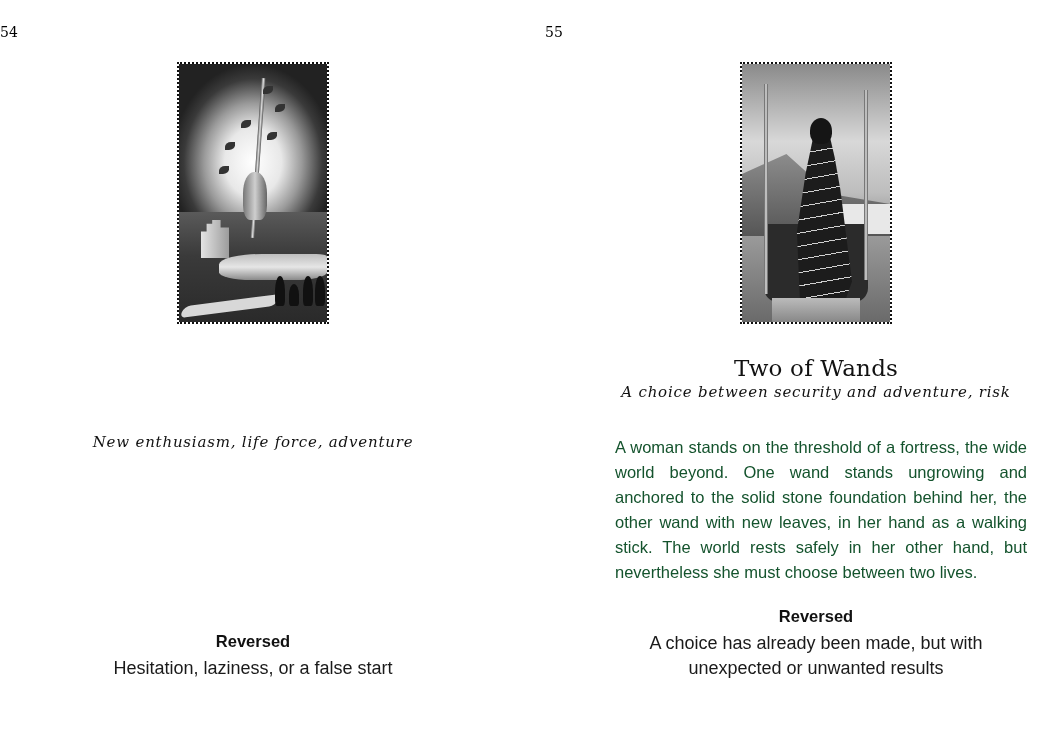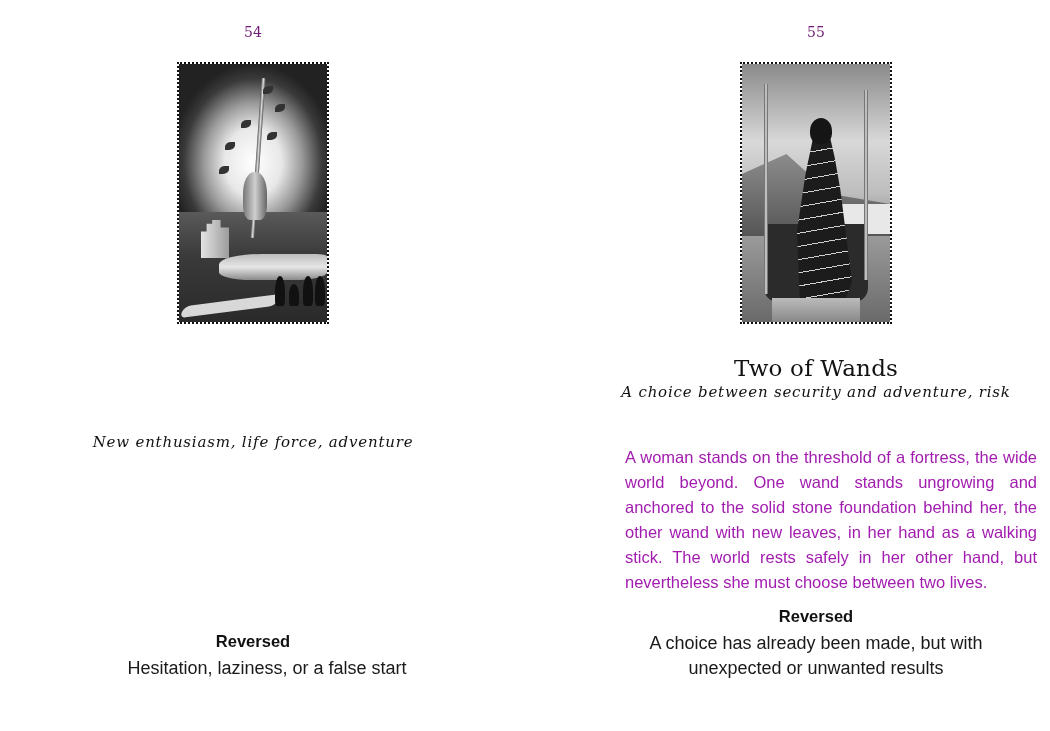--- a/index.html
+++ b/index.html
@@ -26,10 +26,10 @@
       position: absolute;
       top: 24px;
       width: 100%;
-      text-align: center;
+      text-align: left;
       font-family: "DejaVu Serif", "Liberation Serif", serif;
       font-size: 14px;
-      color: #701a75;
+      color: #000000;
     }
     .page-left .page-number { left: 0; width: 506px; }
     .page-right .page-number { left: 0; width: 542px; }

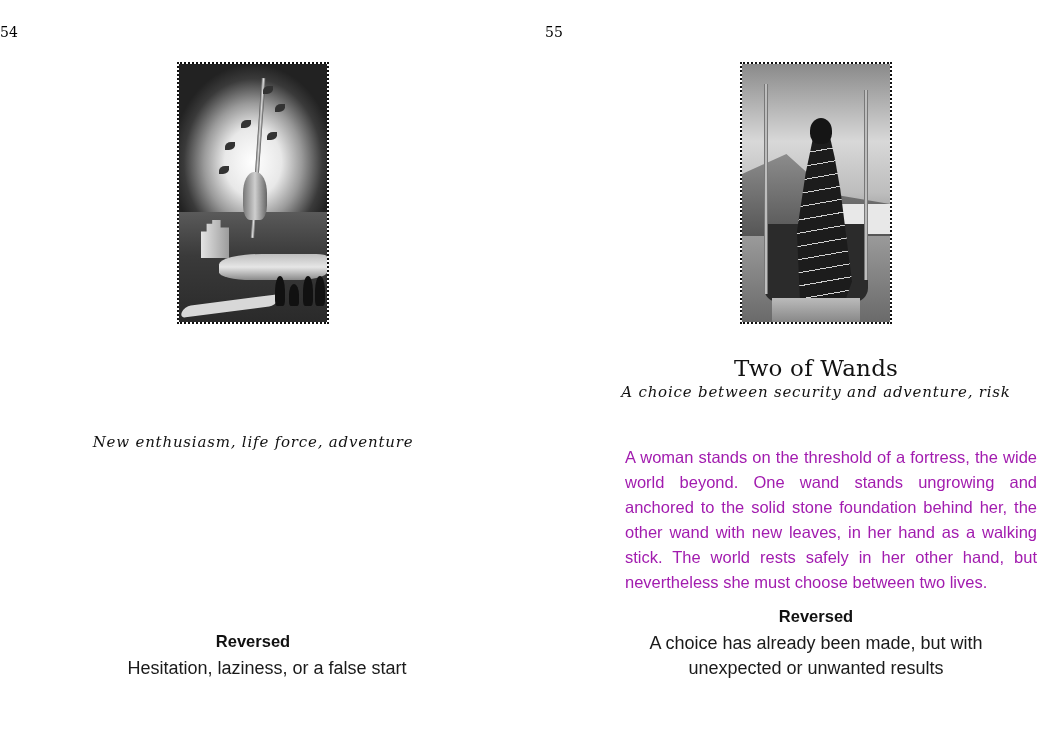--- a/index.html
+++ b/index.html
@@ -174,8 +174,8 @@
       line-height: 25px;
       text-align: justify;
       text-align-last: left;
-      color: #a21caf;
-      margin: 14px;
+      color: #14532d;
+      margin: 4px;
     }
     .page-left .card-body { left: 47px; top: 481px; width: 412px; }
     .page-right .card-body { left: 66px; top: 431px; width: 412px; }

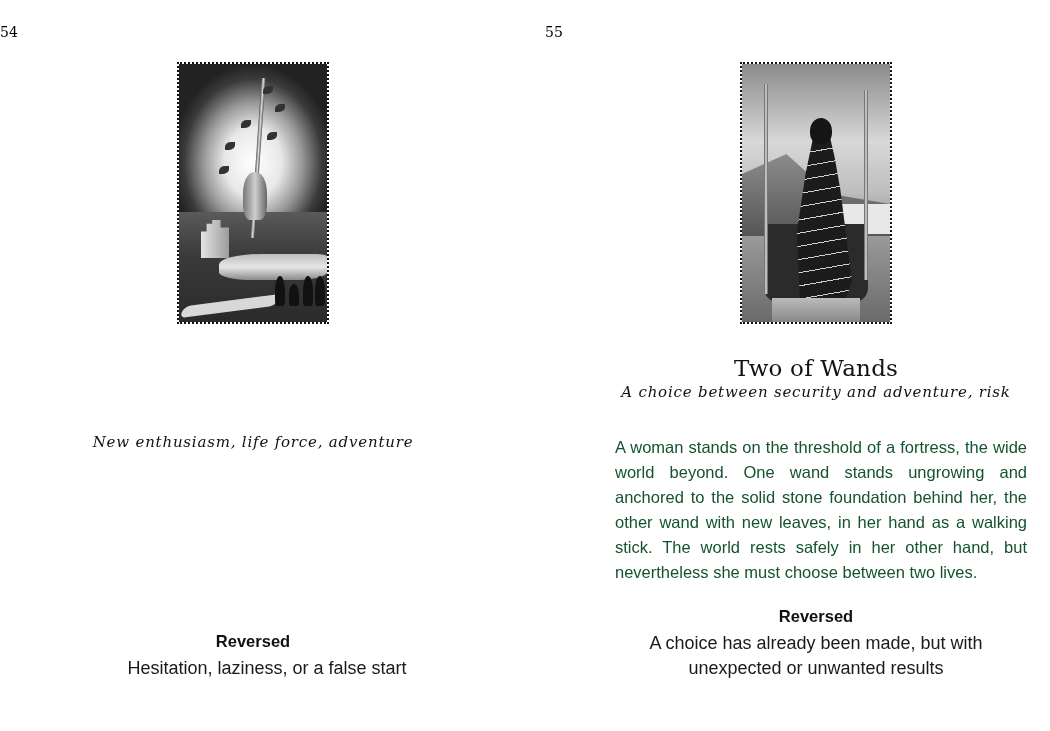--- a/index.html
+++ b/index.html
@@ -198,7 +198,7 @@
       color: #1a1a1a;
     }
     .page-left .reversed-heading { top: 632px; left: 0; width: 506px; }
-    .page-left .reversed-text { top: 656px; left: 0; width: 506px; margin-left: 14px; }
+    .page-left .reversed-text { top: 656px; left: 0; width: 506px; }
     .page-right .reversed-heading { top: 607px; left: 0; width: 542px; }
     .page-right .reversed-text { top: 631px; left: 71px; width: 400px; }
   </style>

